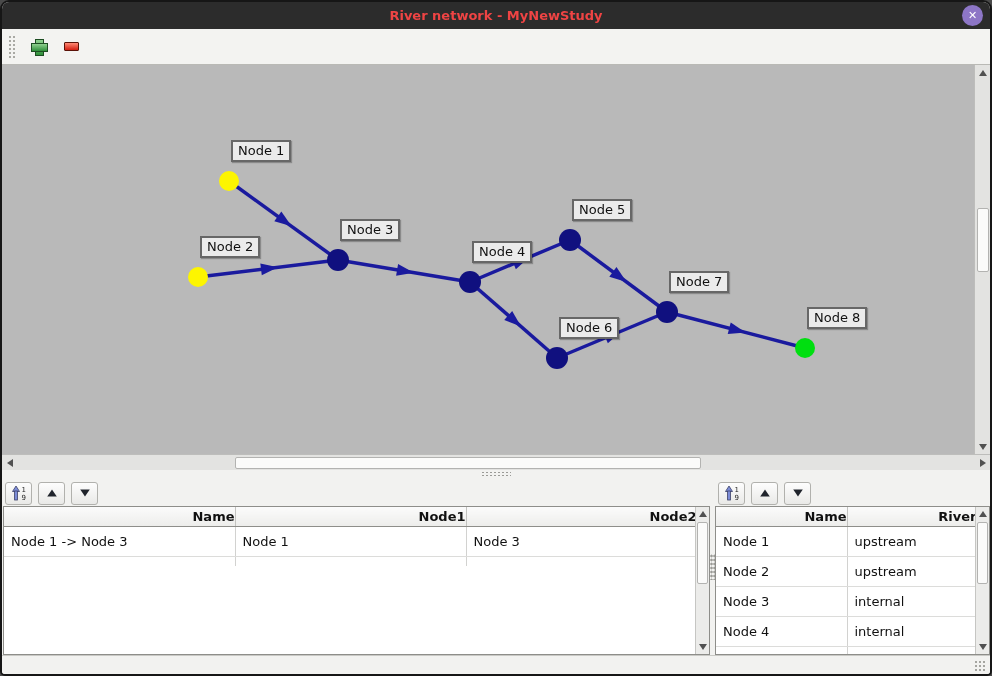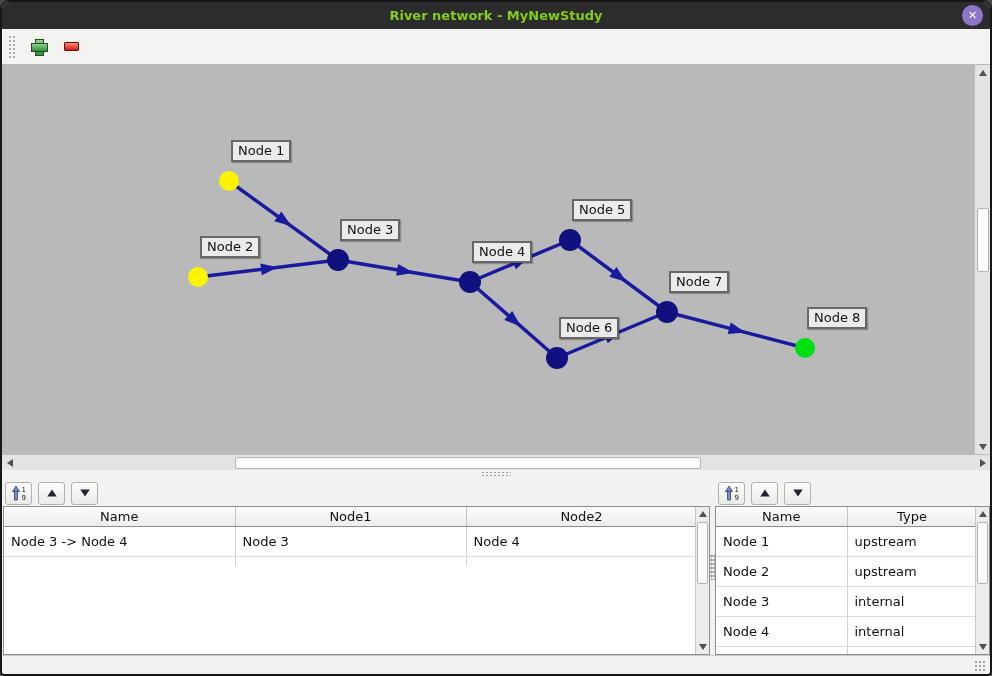--- a/index.html
+++ b/index.html
@@ -8,7 +8,7 @@
           border-radius:9px 9px 5px 5px;overflow:hidden;}
   
   .titlebar{position:relative;height:27px;background:#2c2c2c;display:flex;align-items:center;justify-content:center;}
-  .titlebar .title{color:#84cc16;font-size:13px;font-weight:bold;}
+  .titlebar .title{color:#ef4444;font-size:13px;font-weight:bold;}
   .close-btn{position:absolute;right:7px;top:3px;width:21px;height:21px;border-radius:50%;
              background:#8d76c6;color:#fff;font-size:11px;font-weight:bold;display:flex;
              align-items:center;justify-content:center;cursor:pointer;}

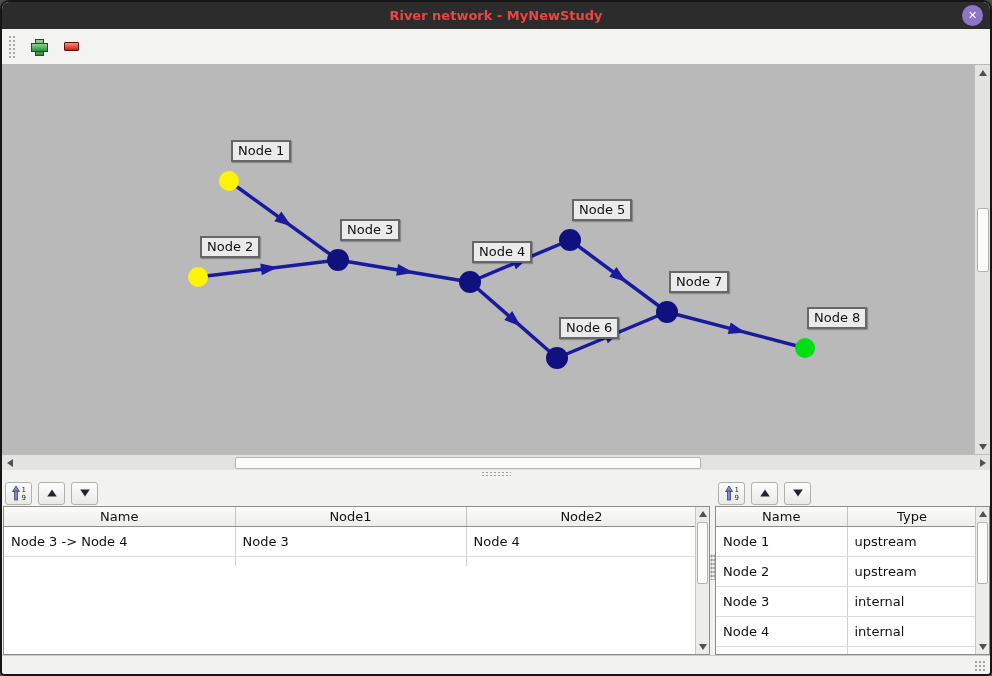--- a/index.html
+++ b/index.html
@@ -64,7 +64,7 @@
   table{border-collapse:collapse;table-layout:fixed;font-size:13px;color:#111;}
   .t-branches{width:693px;}
   .t-nodes{width:261px;}
-  th{height:19px;font-weight:normal;text-align:center;background:linear-gradient(#fbfbfb,#ededeb);
+  th{height:19px;font-weight:bold;text-align:right;background:linear-gradient(#fbfbfb,#ededeb);
      border-right:1px solid #c3c3c0;border-bottom:1px solid #8e8e8a;padding:0;overflow:hidden;}
   td{height:30px;border-right:1px solid #d2d2d0;border-bottom:1px solid #dcdcda;padding:0 0 0 7px;
      overflow:hidden;white-space:nowrap;background:#fff;}

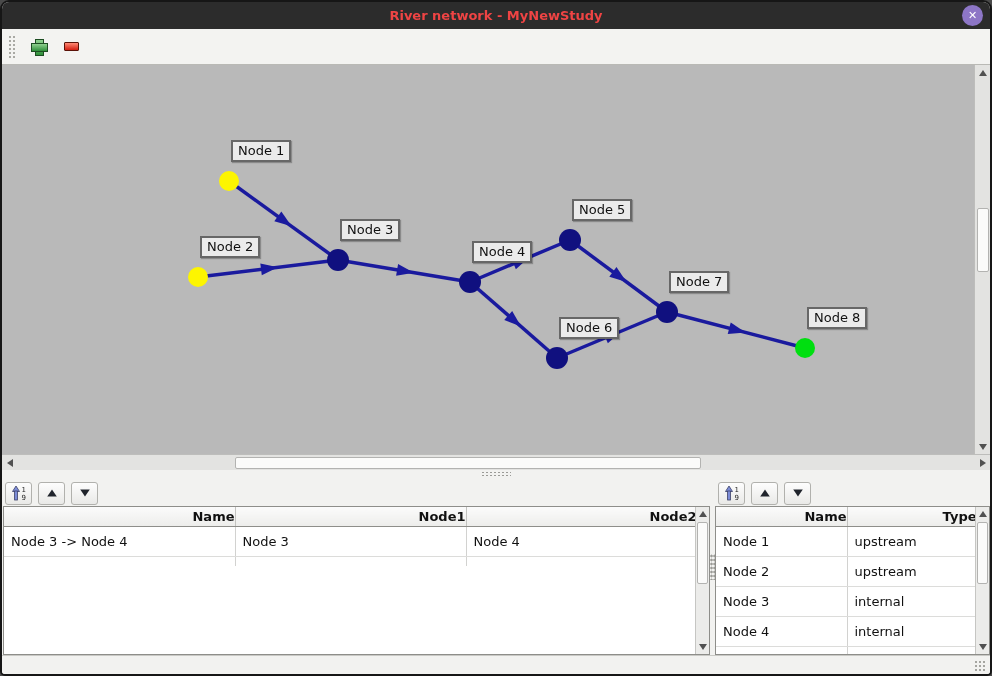--- a/index.html
+++ b/index.html
@@ -236,7 +236,7 @@
             <thead>
               <tr>
                 <th>Name</th>
-                <th>Type</th>
+                <th>River</th>
               </tr>
             </thead>
             <tbody>

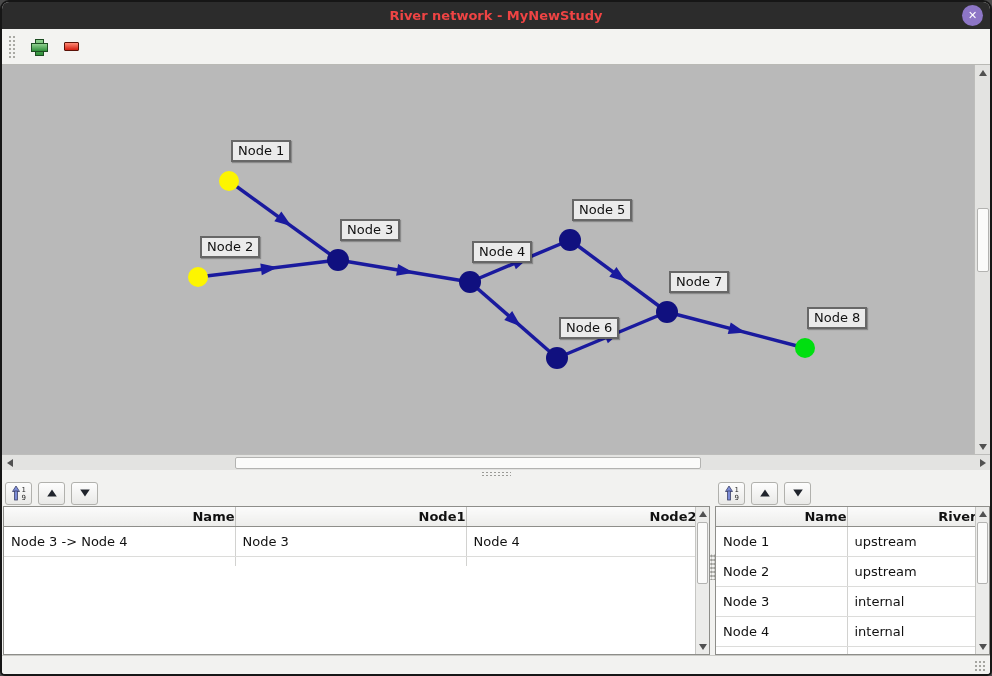--- a/index.html
+++ b/index.html
@@ -187,6 +187,11 @@
             </thead>
             <tbody>
               <tr>
+                <td>Node 1 -&gt; Node 3</td>
+                <td>Node 1</td>
+                <td>Node 3</td>
+              </tr>
+              <tr>
                 <td>Node 3 -&gt; Node 4</td>
                 <td>Node 3</td>
                 <td>Node 4</td>

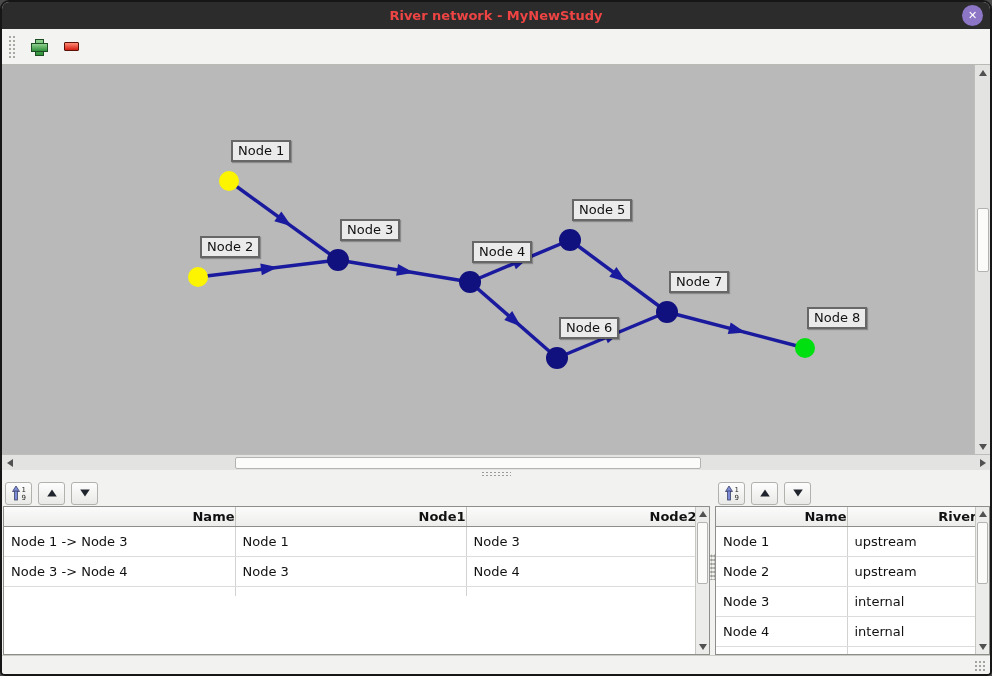--- a/index.html
+++ b/index.html
@@ -191,11 +191,6 @@
                 <td>Node 1</td>
                 <td>Node 3</td>
               </tr>
-              <tr>
-                <td>Node 3 -&gt; Node 4</td>
-                <td>Node 3</td>
-                <td>Node 4</td>
-              </tr>
               <tr class="filler">
                 <td></td>
                 <td></td>

